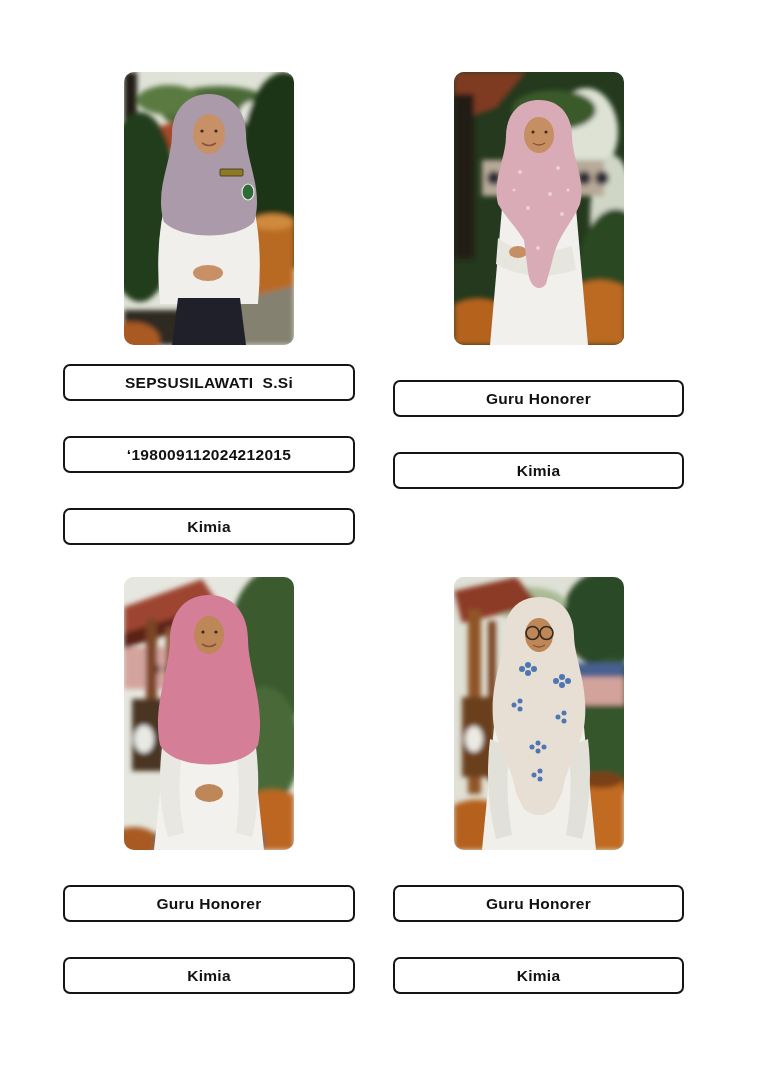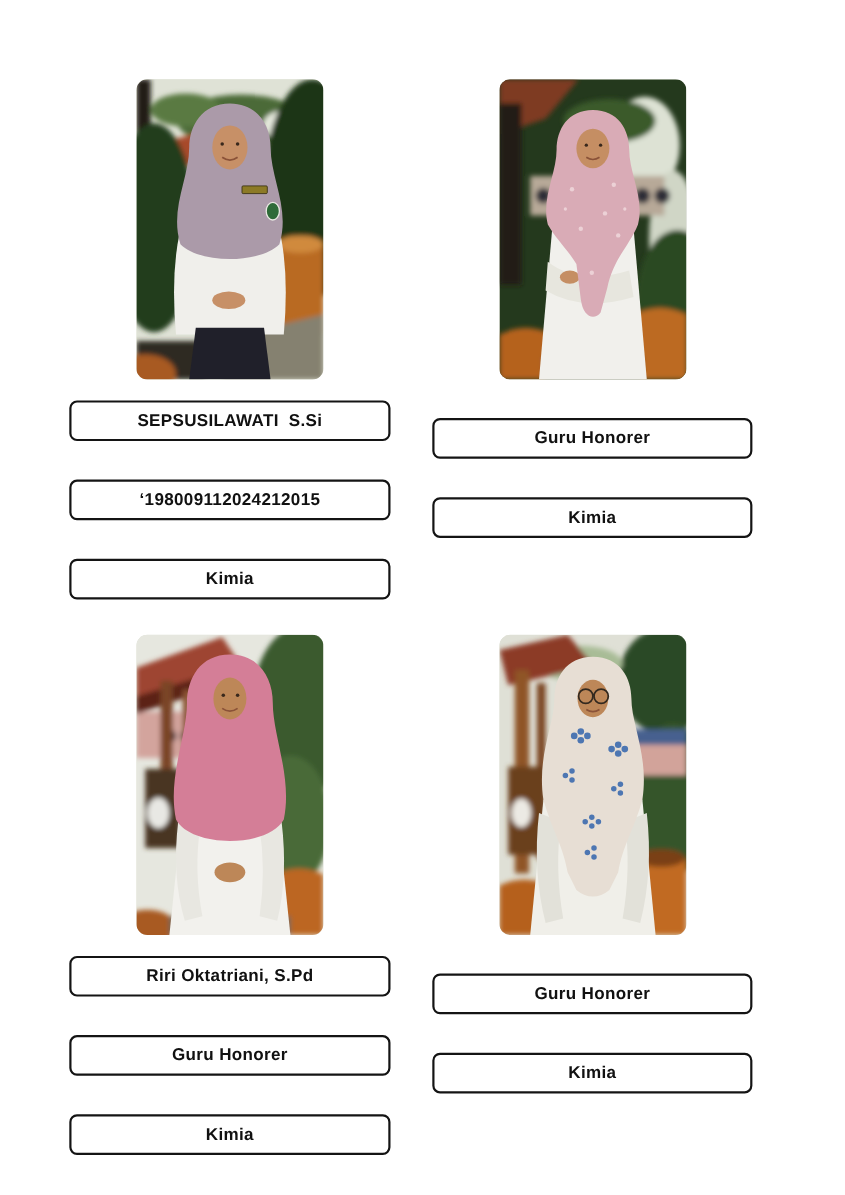--- a/index.html
+++ b/index.html
@@ -196,9 +196,6 @@
           <path d="M78,67 Q85,72 92,67" stroke="#8a5238" stroke-width="1.6" fill="none"></path>
         </g>
       </svg>
-    </div>
-    <div class="label-box first">
-      <span class="label-text">Riri Oktatriani, S.Pd</span>
     </div>
     <div class="label-box">
       <span class="label-text">Guru Honorer</span>

